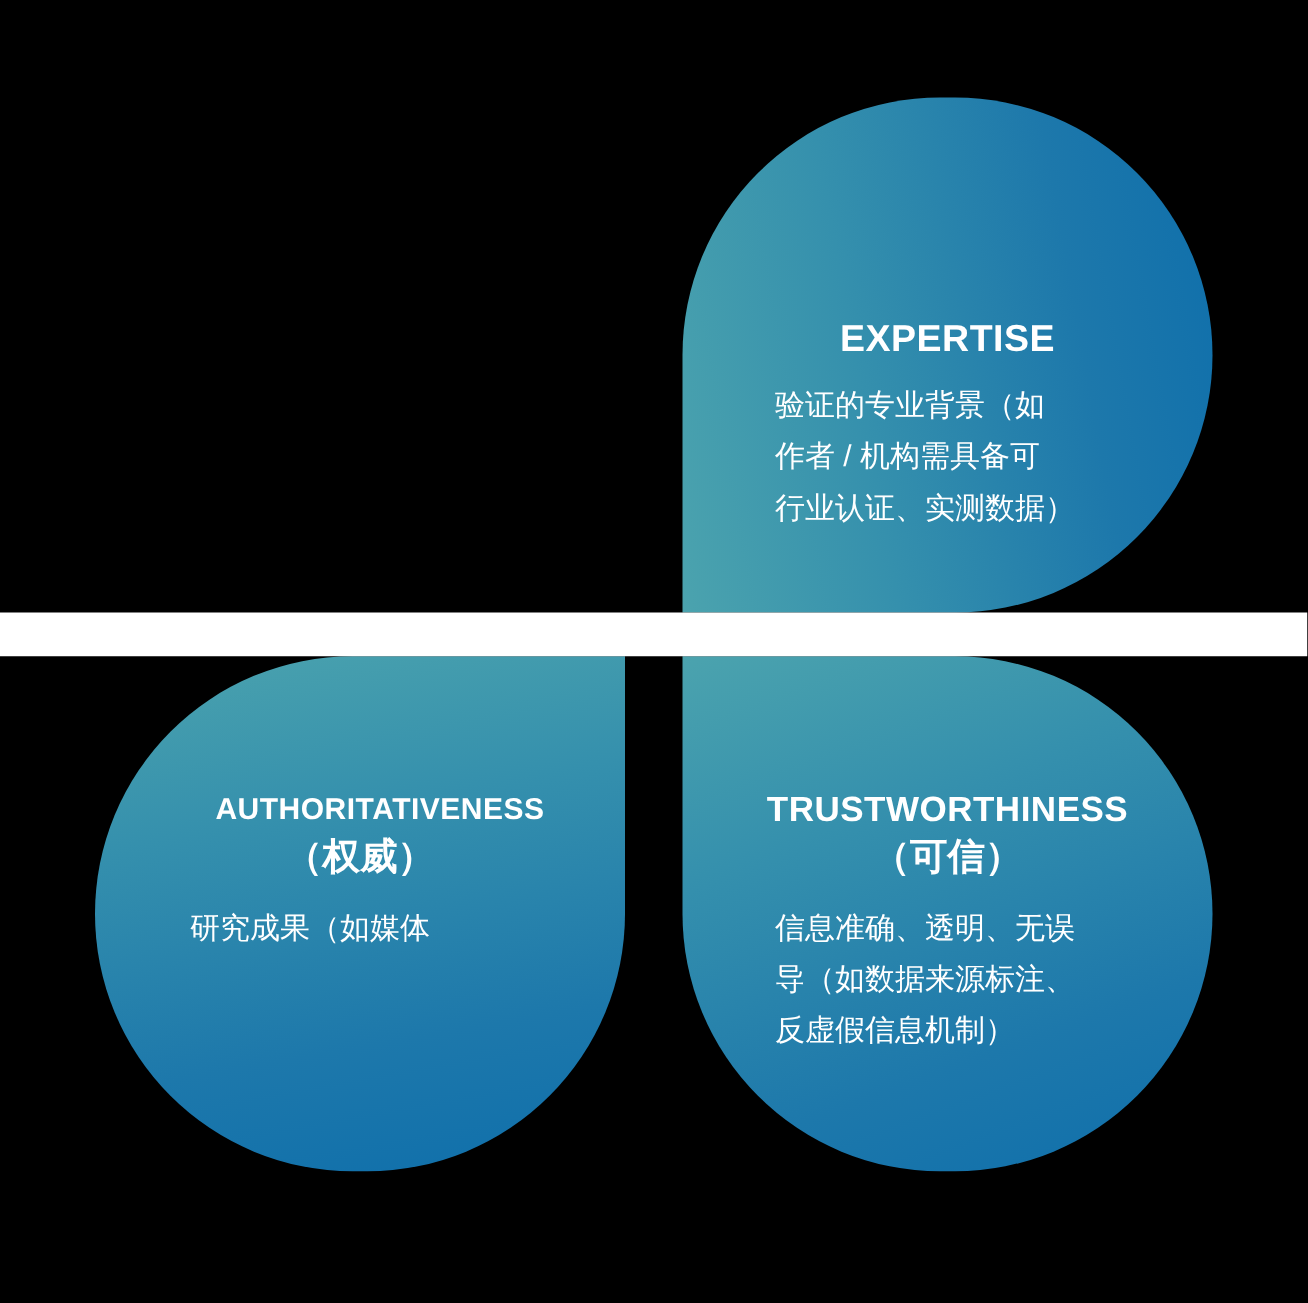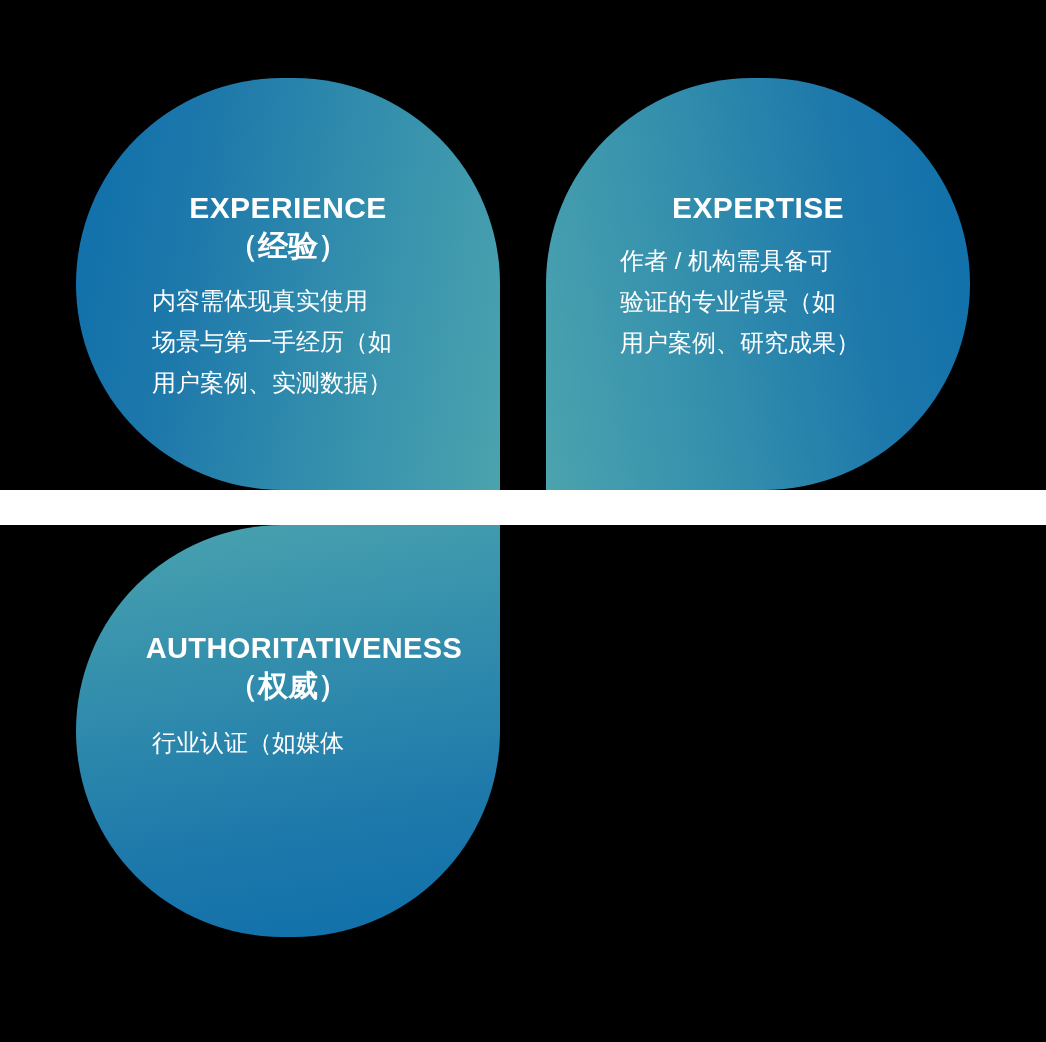--- a/index.html
+++ b/index.html
@@ -130,15 +130,6 @@
   <div class="edge-band" style="left:0;width:0"></div>
   <div class="mid-band"></div>
 
-  <div class="petal tl">
-    <div class="petal-title">EXPERIENCE</div>
-    <div class="petal-subtitle">（经验）</div>
-    <div class="petal-body">
-      <span class="body-line">内容需体现真实使用</span>
-      <span class="body-line">场景与第一手经历（如</span>
-      <span class="body-line">用户案例、实测数据）</span>
-    </div>
-  </div>
 
   <div class="petal tr">
     <div class="petal-title">EXPERTISE</div>

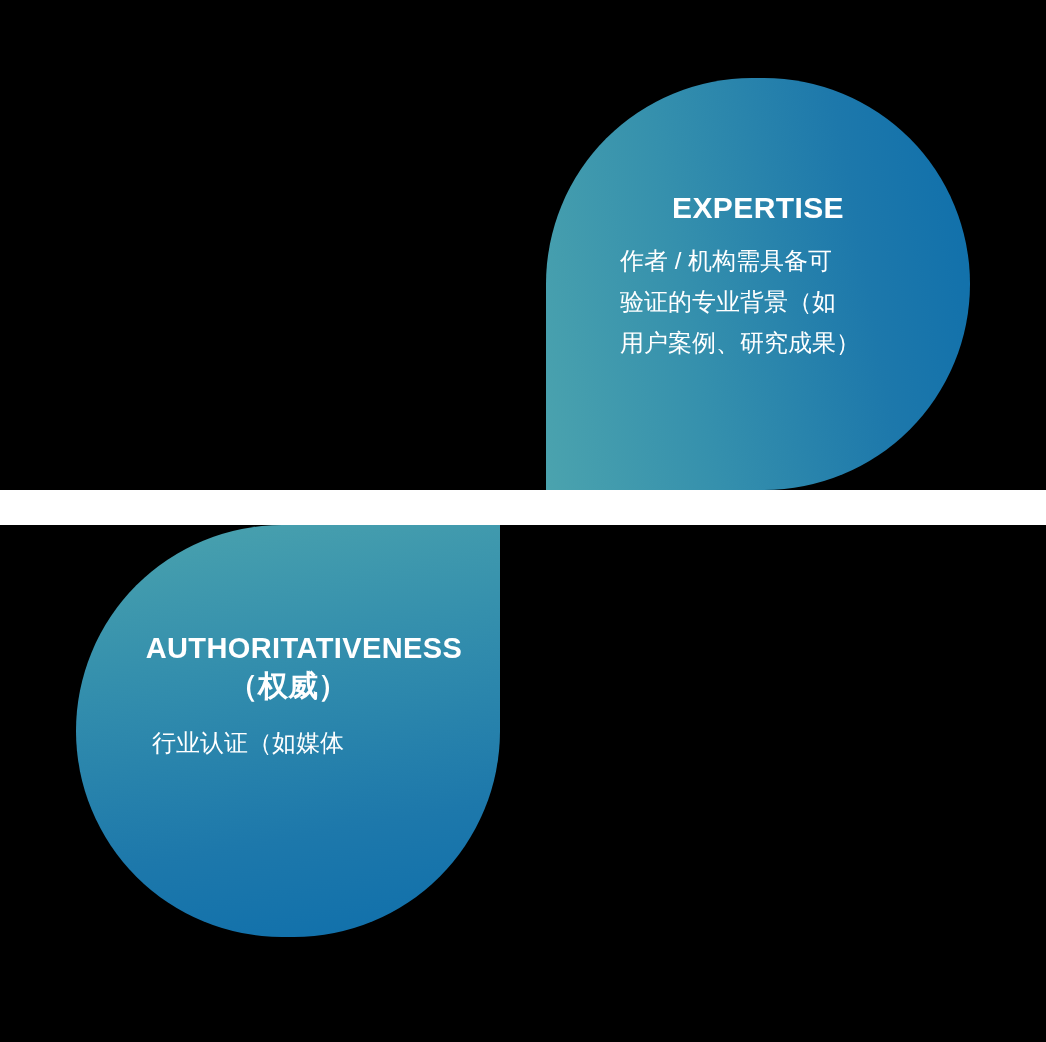--- a/index.html
+++ b/index.html
@@ -64,7 +64,7 @@
     left: 546px; top: 78px;  width: 424px; height: 412px;
     border-radius: 212px 212px 212px 0px;
     background: linear-gradient(80deg, #4ba3ae 0%, #3590ad 35%, #1d78ab 72%, #0f6fab 100%);
-    justify-content: flex-start;
+    justify-content: center;
     padding-top: 112px;
   }
   .petal.bl {

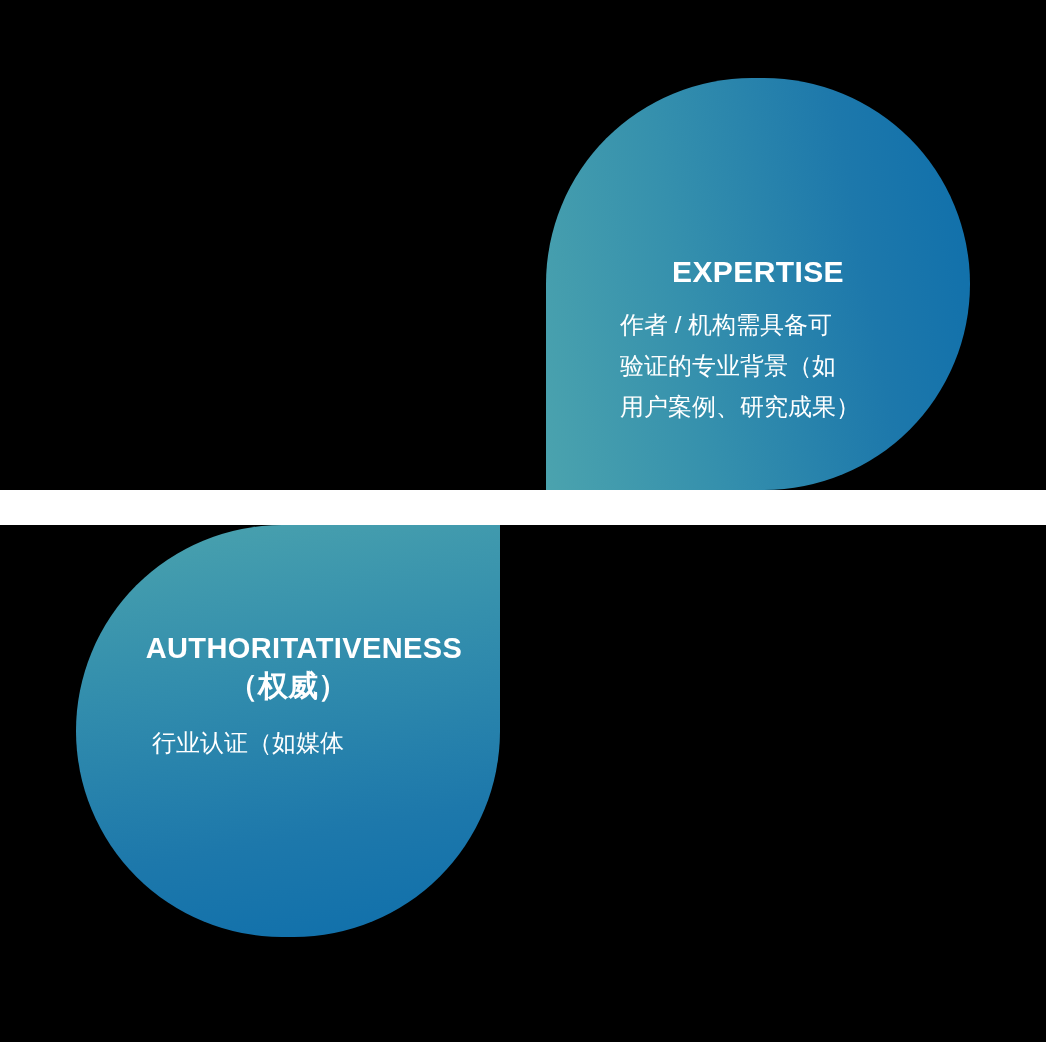--- a/index.html
+++ b/index.html
@@ -134,8 +134,8 @@
   <div class="petal tr">
     <div class="petal-title">EXPERTISE</div>
     <div class="petal-body">
+      <span class="body-line">验证的专业背景（如</span>
       <span class="body-line">作者 / 机构需具备可</span>
-      <span class="body-line">验证的专业背景（如</span>
       <span class="body-line">用户案例、研究成果）</span>
     </div>
   </div>

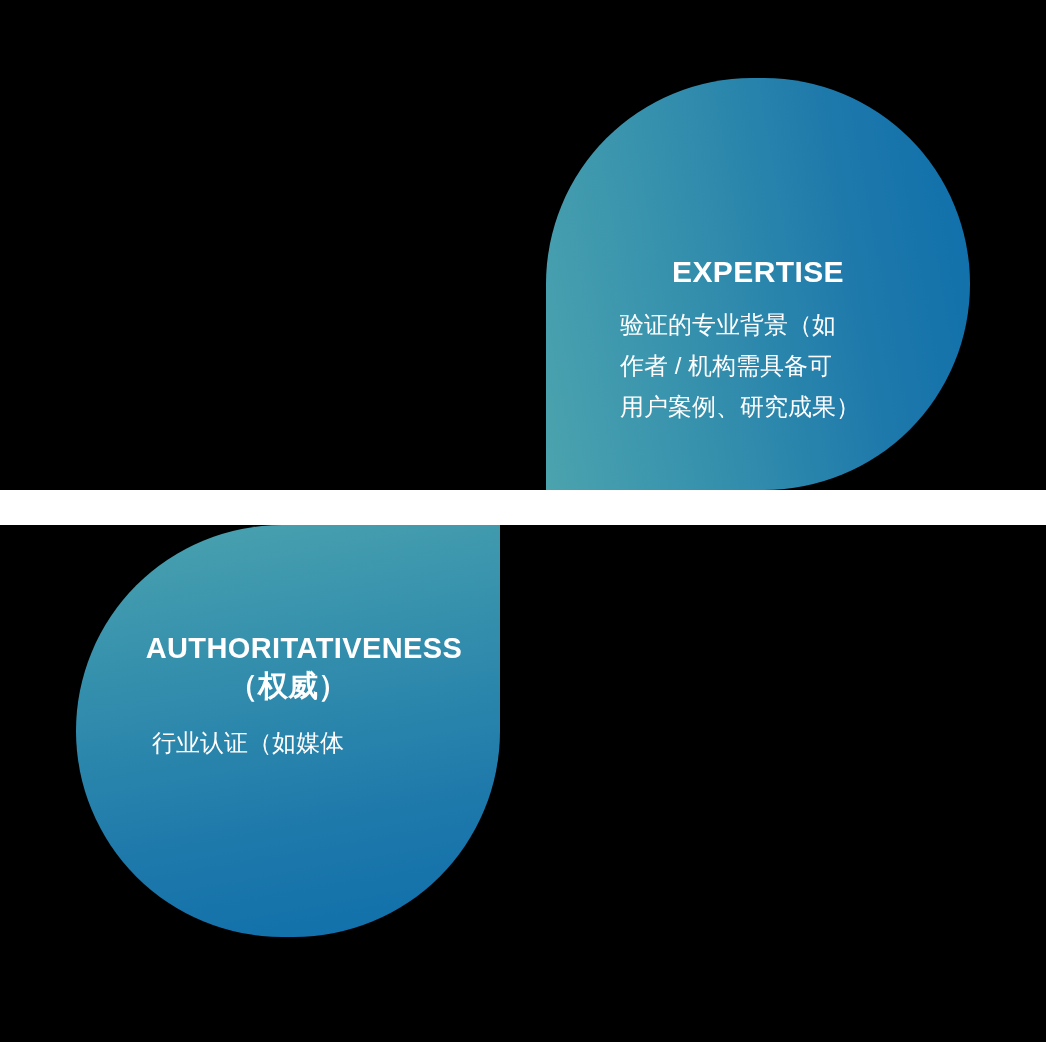--- a/index.html
+++ b/index.html
@@ -136,7 +136,7 @@
     <div class="petal-body">
       <span class="body-line">验证的专业背景（如</span>
       <span class="body-line">作者 / 机构需具备可</span>
-      <span class="body-line">用户案例、研究成果）</span>
+      <span class="body-line">行业认证、实测数据）</span>
     </div>
   </div>
 

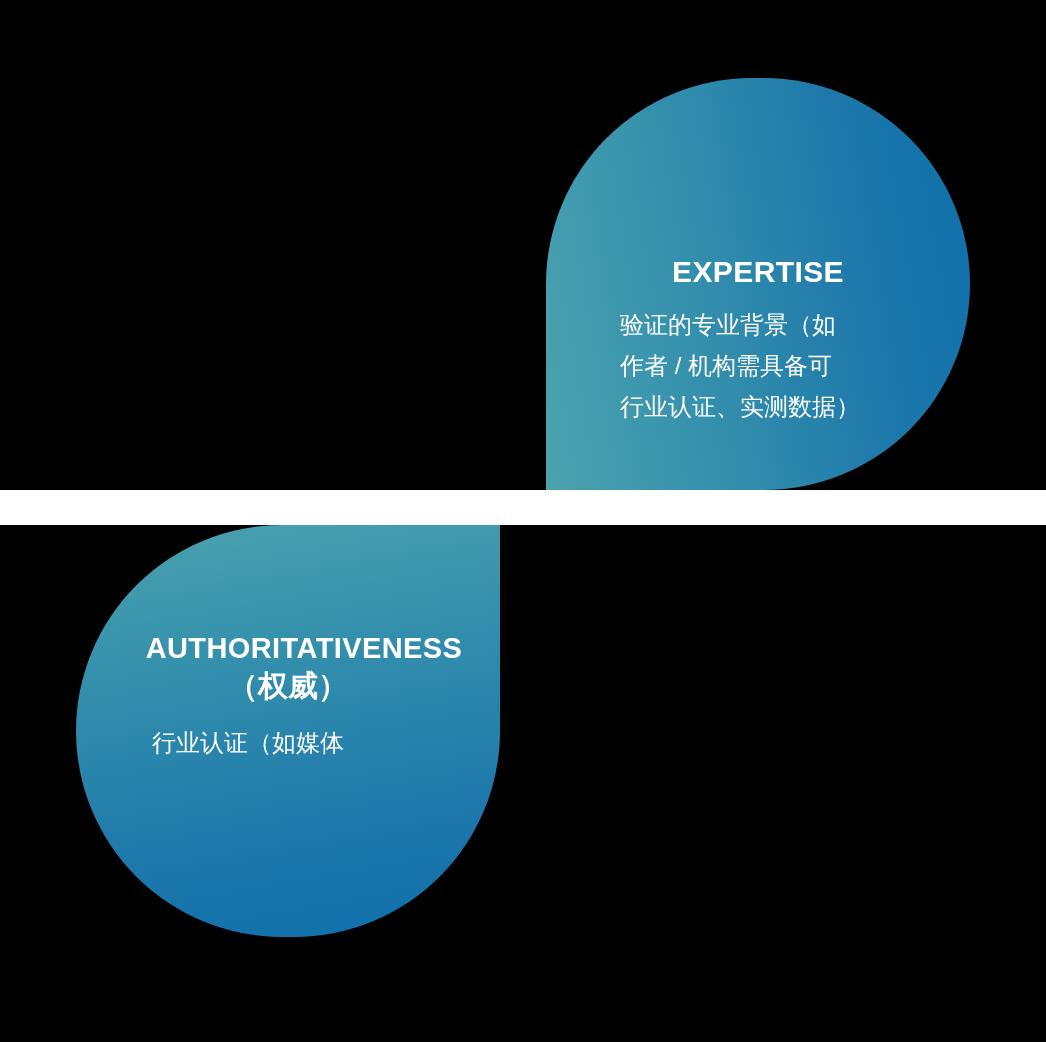--- a/index.html
+++ b/index.html
@@ -95,7 +95,7 @@
   .petal.br .petal-title {
     font-size: 28px;
   }
-  .petal.bl .petal-title { font-size: 29px; margin-left: 32px; }
+  .petal.bl .petal-title { font-size: 24px; margin-left: 32px; }
 
   .petal-subtitle {
     color: #ffffff;

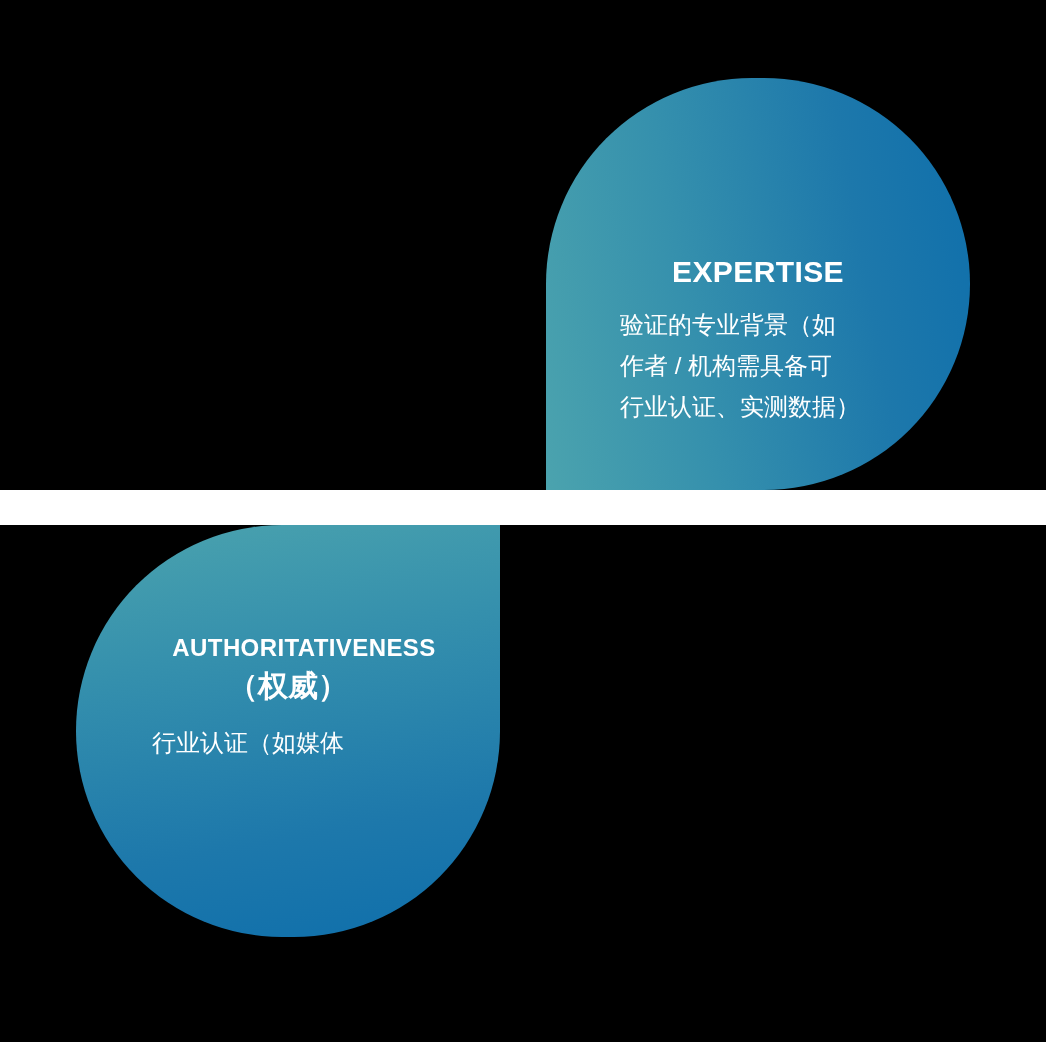--- a/index.html
+++ b/index.html
@@ -148,6 +148,15 @@
     </div>
   </div>
 
+  <div class="petal br">
+    <div class="petal-title">TRUSTWORTHINESS</div>
+    <div class="petal-subtitle">（可信）</div>
+    <div class="petal-body">
+      <span class="body-line">信息准确、透明、无误</span>
+      <span class="body-line">导（如数据来源标注、</span>
+      <span class="body-line">反虚假信息机制）</span>
+    </div>
+  </div>
 
 </div>
 

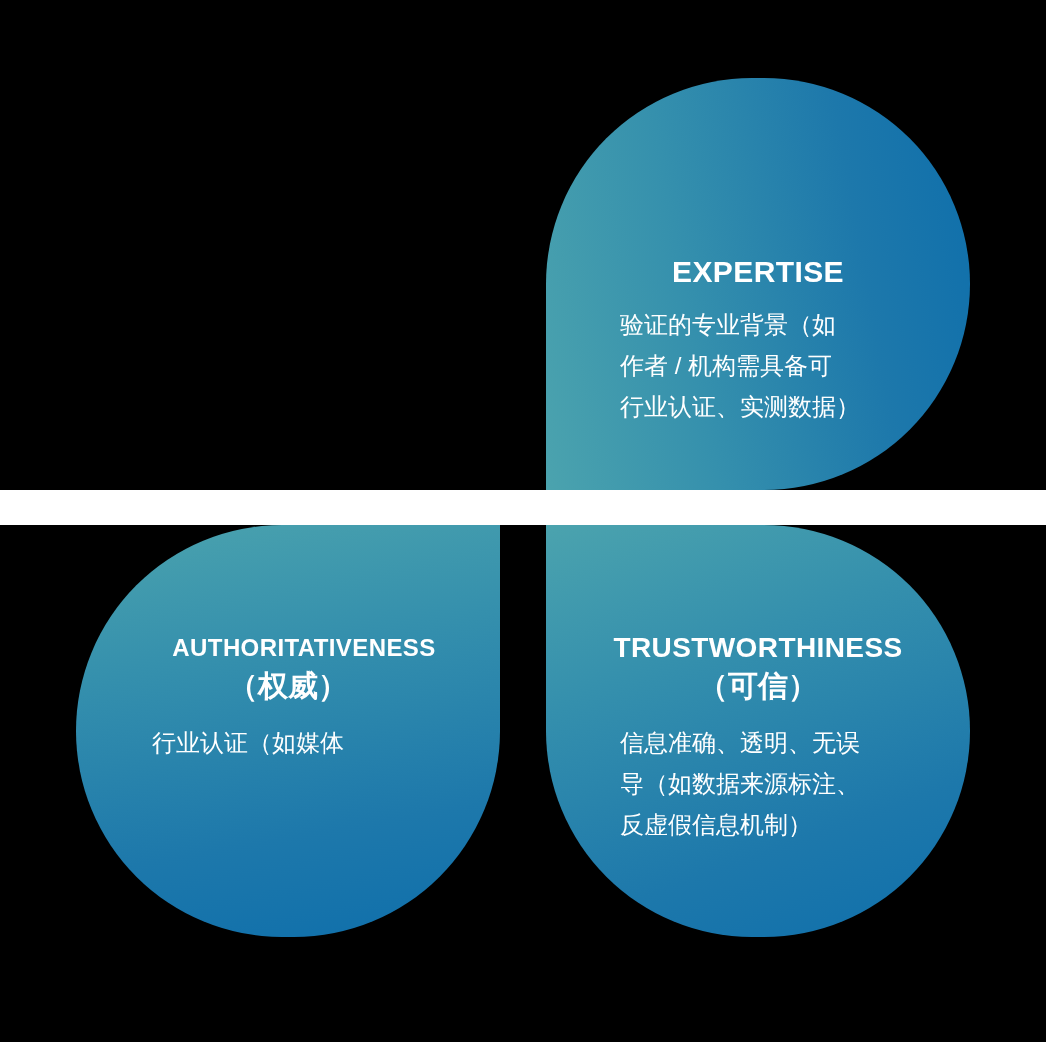--- a/index.html
+++ b/index.html
@@ -144,7 +144,7 @@
     <div class="petal-title">AUTHORITATIVENESS</div>
     <div class="petal-subtitle">（权威）</div>
     <div class="petal-body">
-      <span class="body-line">行业认证（如媒体</span>
+      <span class="body-line">研究成果（如媒体</span>
     </div>
   </div>
 

